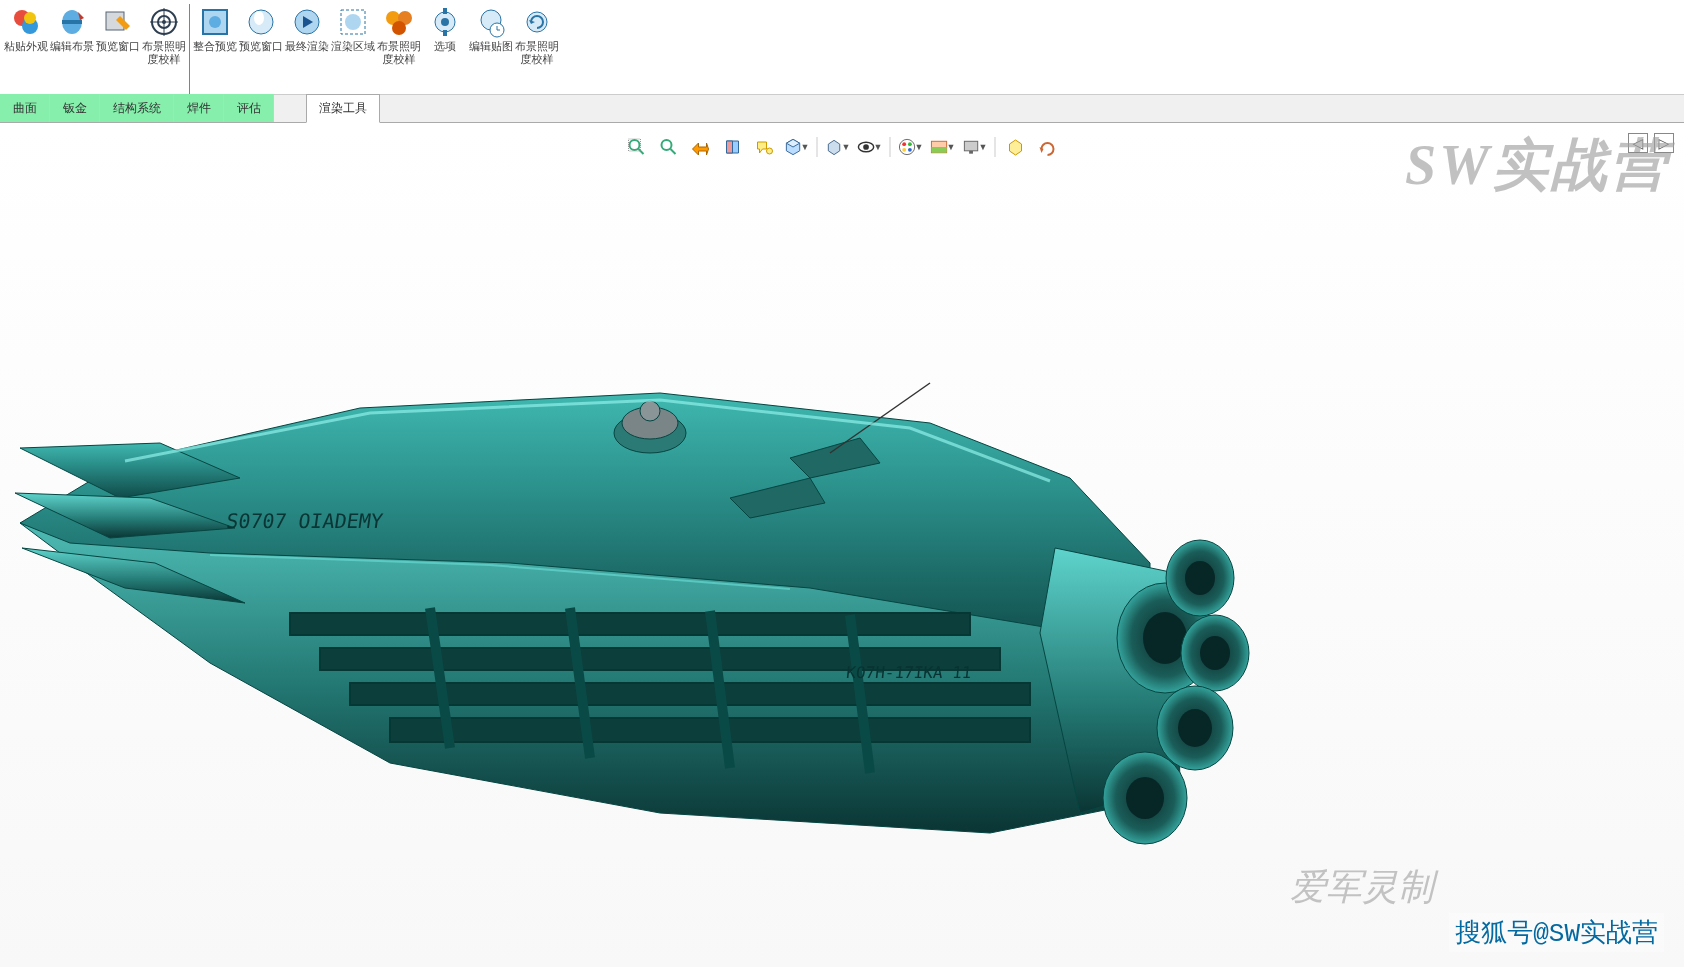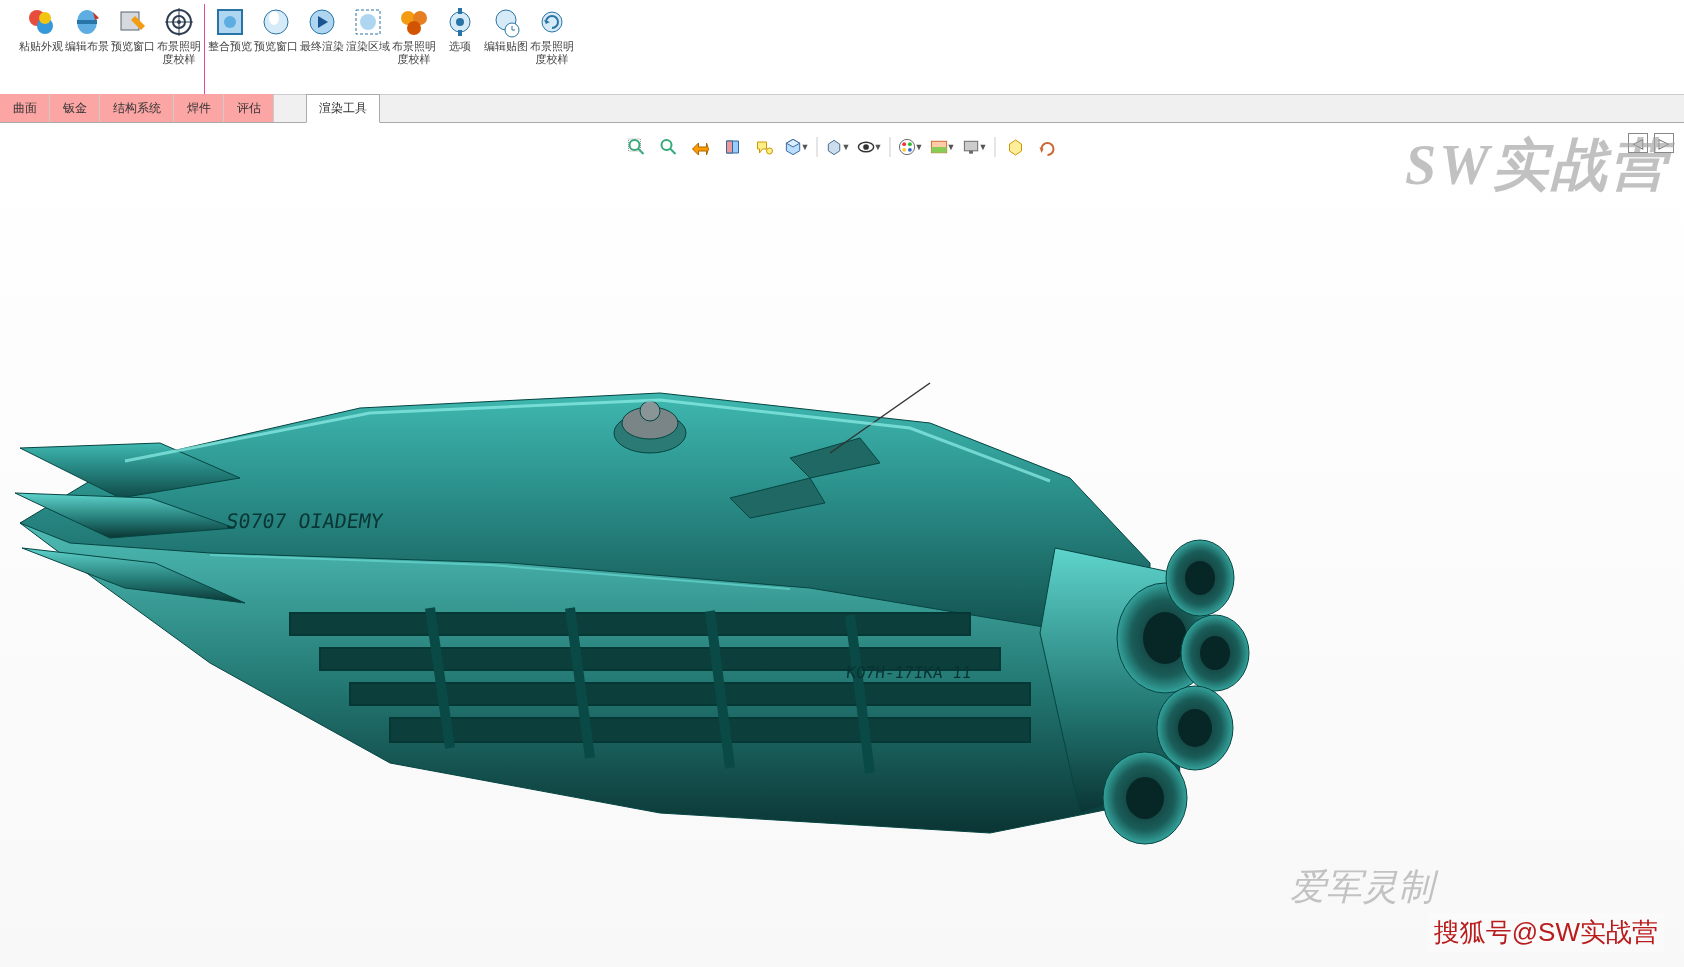--- a/index.html
+++ b/index.html
@@ -5,7 +5,7 @@
     * { margin: 0; padding: 0; box-sizing: border-box; }
     body { font-family: "Microsoft YaHei", sans-serif; font-size: 12px; background: #fff; width: 1684px; height: 967px; overflow: hidden; user-select: none; }
     
-    .toolbar-main { display: flex; background: #fff; border-bottom: 1px solid #ccc; padding: 4px 0 0 16px; height: 95px; }
+    .toolbar-main { display: flex; background: #fff; border-bottom: 1px solid #ccc; padding: 4px 0 0 1px; height: 95px; }
     .toolbar-group { display: flex; border-left: 1px solid #ec4899; padding: 0 2px; }
     .toolbar-group:first-child { border-left: none; }
     .tb-btn { display: flex; flex-direction: column; align-items: center; justify-content: flex-start; width: 46px; padding: 2px 1px; cursor: pointer; text-align: center; }

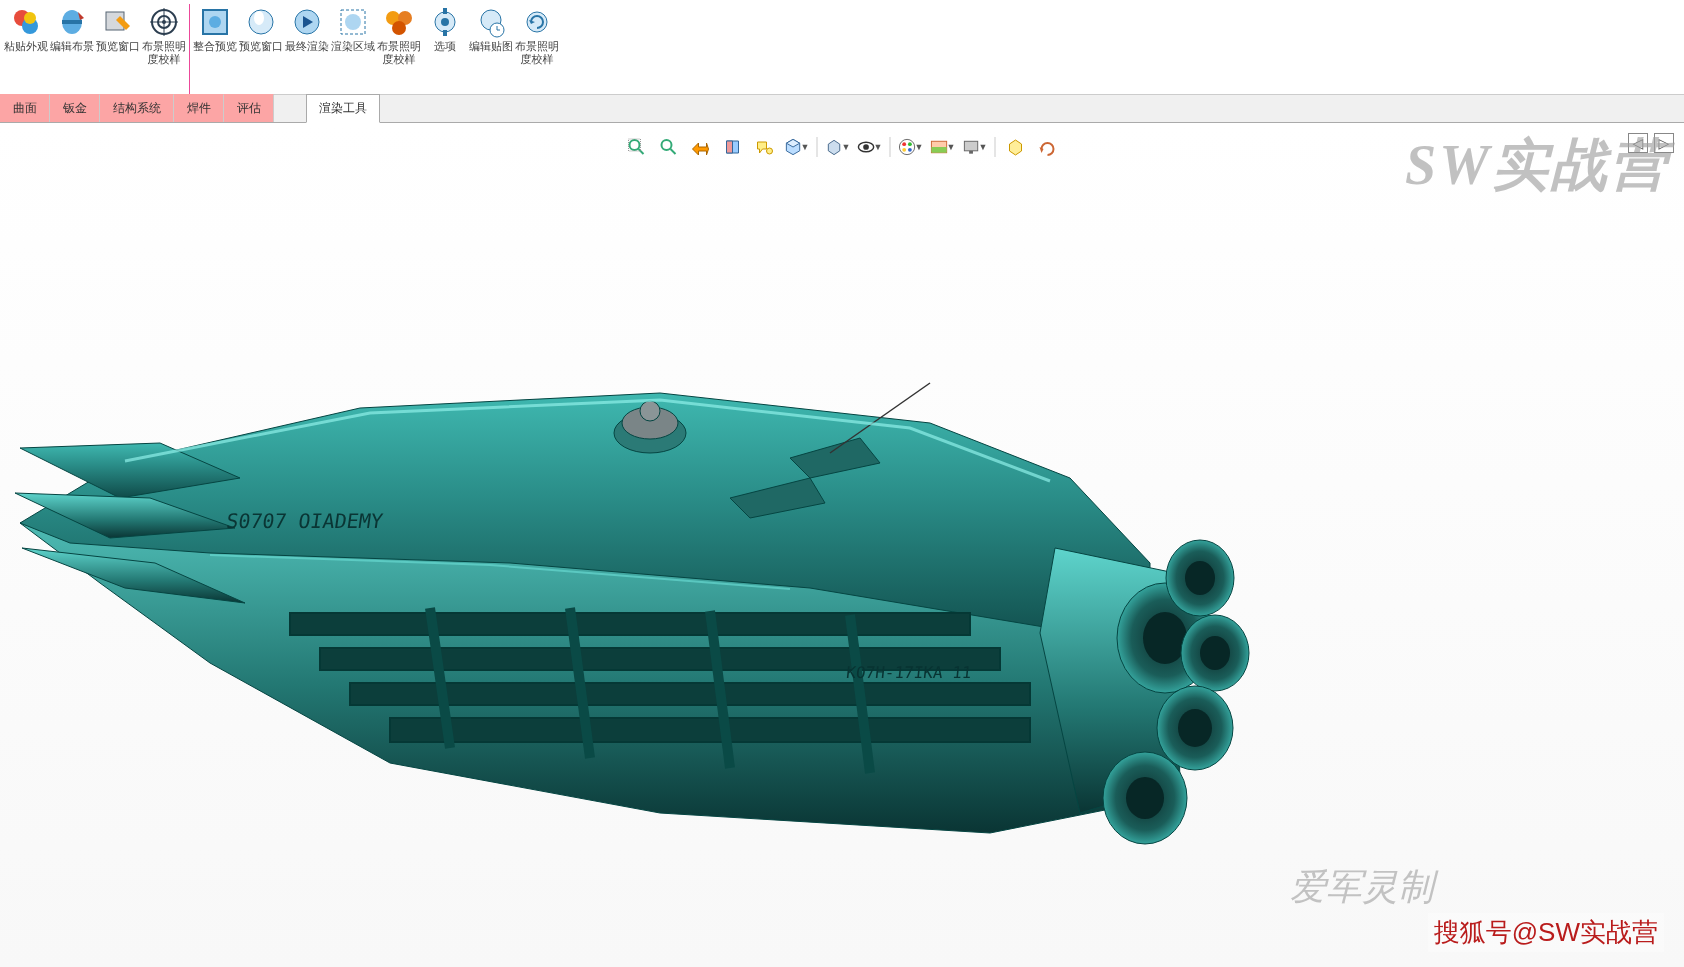--- a/index.html
+++ b/index.html
@@ -13,7 +13,7 @@
     .tb-label { font-size: 11px; line-height: 13px; color: #444; word-break: break-all; max-width: 44px; }
     
     .tabbar { display: flex; background: #f0f0f0; border-bottom: 1px solid #aaa; height: 28px; align-items: flex-end; }
-    .tab { padding: 5px 12px; font-size: 12px; border: 1px solid transparent; border-bottom: none; cursor: pointer; color: #333; background: #fca5a5; }
+    .tab { padding: 5px 12px; font-size: 12px; border: 1px solid transparent; border-bottom: none; cursor: pointer; color: #333; background: #86efac; }
     .tab.active { background: #fff; border: 1px solid #aaa; border-bottom: 1px solid #fff; margin-bottom: -1px; margin-left: 32px; }
     .tab:not(.active) { border-right: 1px solid #ccc; }
     

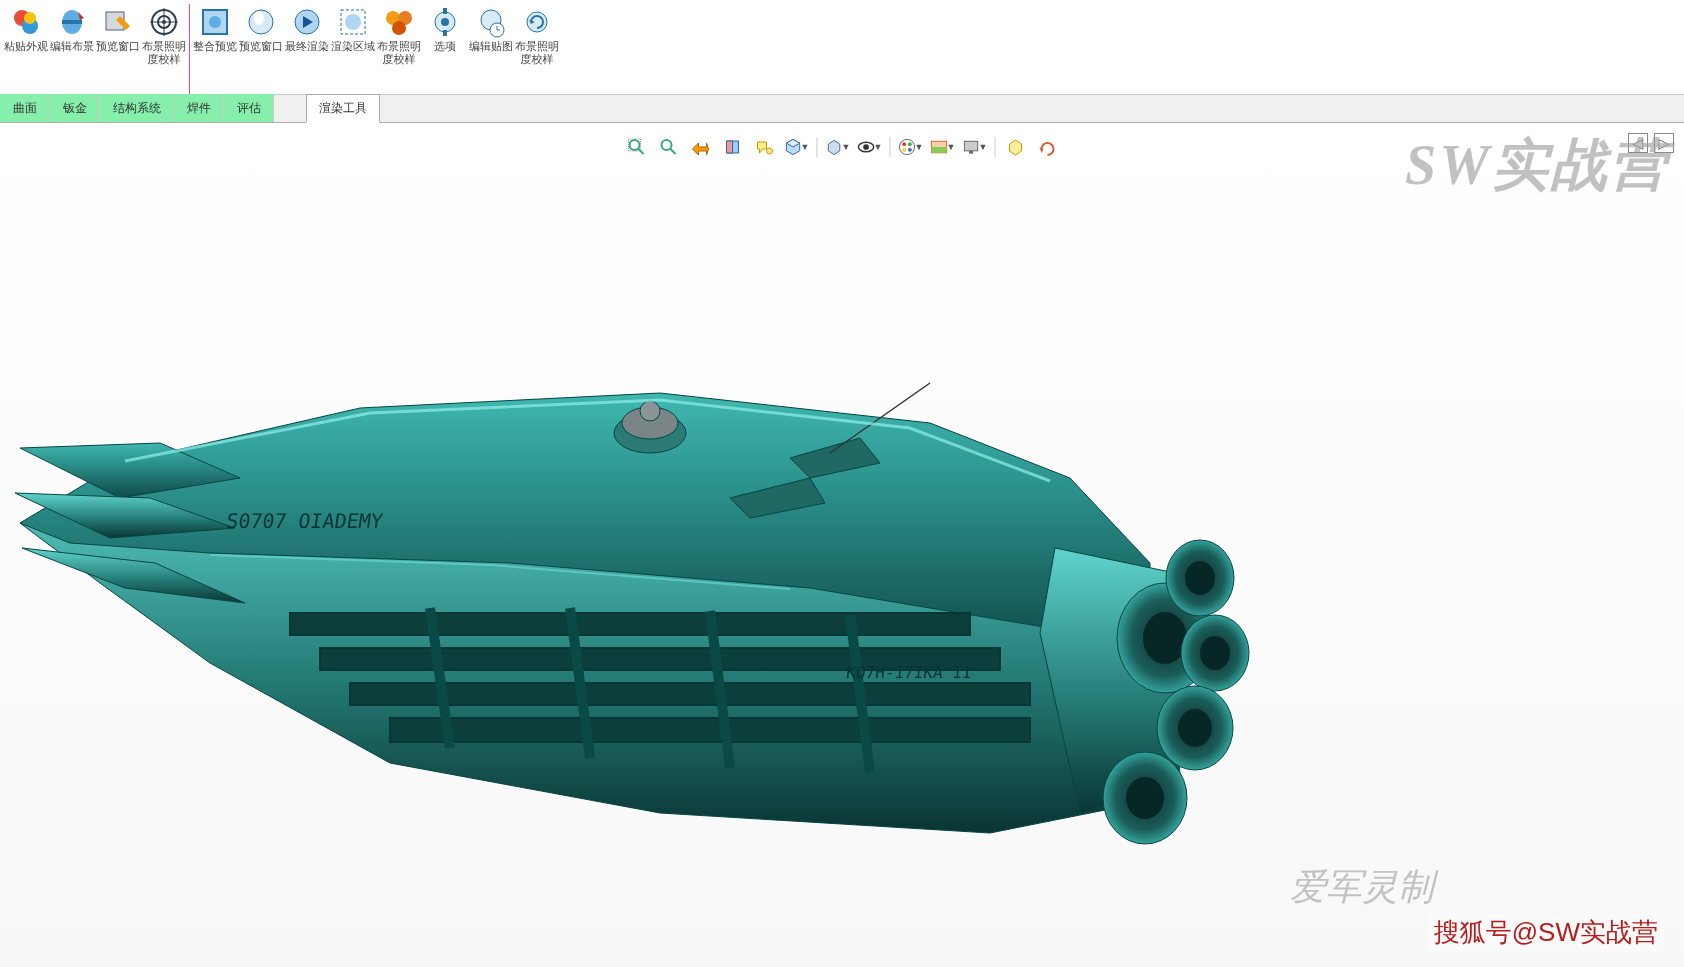--- a/index.html
+++ b/index.html
@@ -29,7 +29,7 @@
     
     .watermark-tr { position: absolute; top: 128px; right: 15px; font-size: 56px; font-weight: bold; font-style: italic; color: rgba(160,160,160,0.65); font-family: Georgia, serif; letter-spacing: 3px; z-index: 20; white-space: nowrap; }
     .watermark-br1 { position: absolute; bottom: 55px; right: 250px; font-size: 36px; font-style: italic; color: rgba(150,150,150,0.55); font-family: KaiTi, serif; z-index: 20; text-align: center; }
-    .watermark-br2 { position: absolute; bottom: 15px; right: 20px; font-size: 26px; color: #b91c1c; font-family: Liberation Sans, sans-serif; z-index: 20; background: rgba(255,255,255,0.3); padding: 2px 6px; text-align: center; }
+    .watermark-br2 { position: absolute; bottom: 15px; right: 20px; font-size: 26px; color: #0369a1; font-family: Liberation Mono, monospace; z-index: 20; background: rgba(255,255,255,0.3); padding: 2px 6px; text-align: center; }
     
     .ship { position: absolute; top: 230px; left: 10px; width: 1300px; height: 560px; z-index: 5; }
     .ship svg { width: 100%; height: 100%; }

